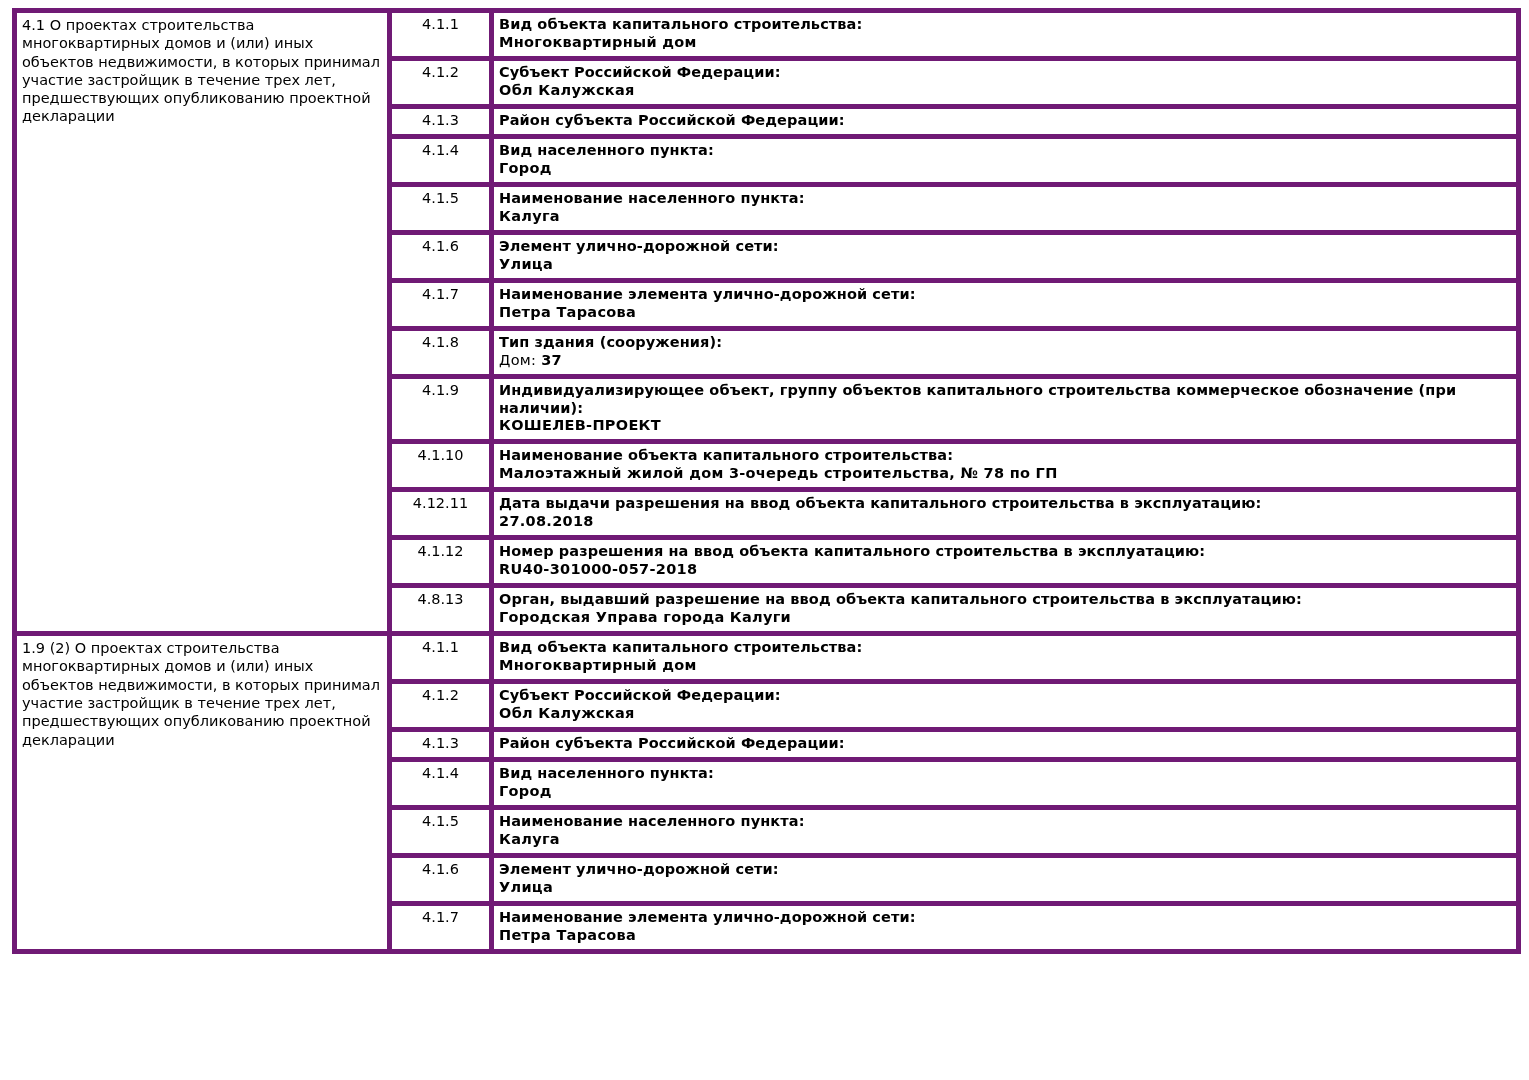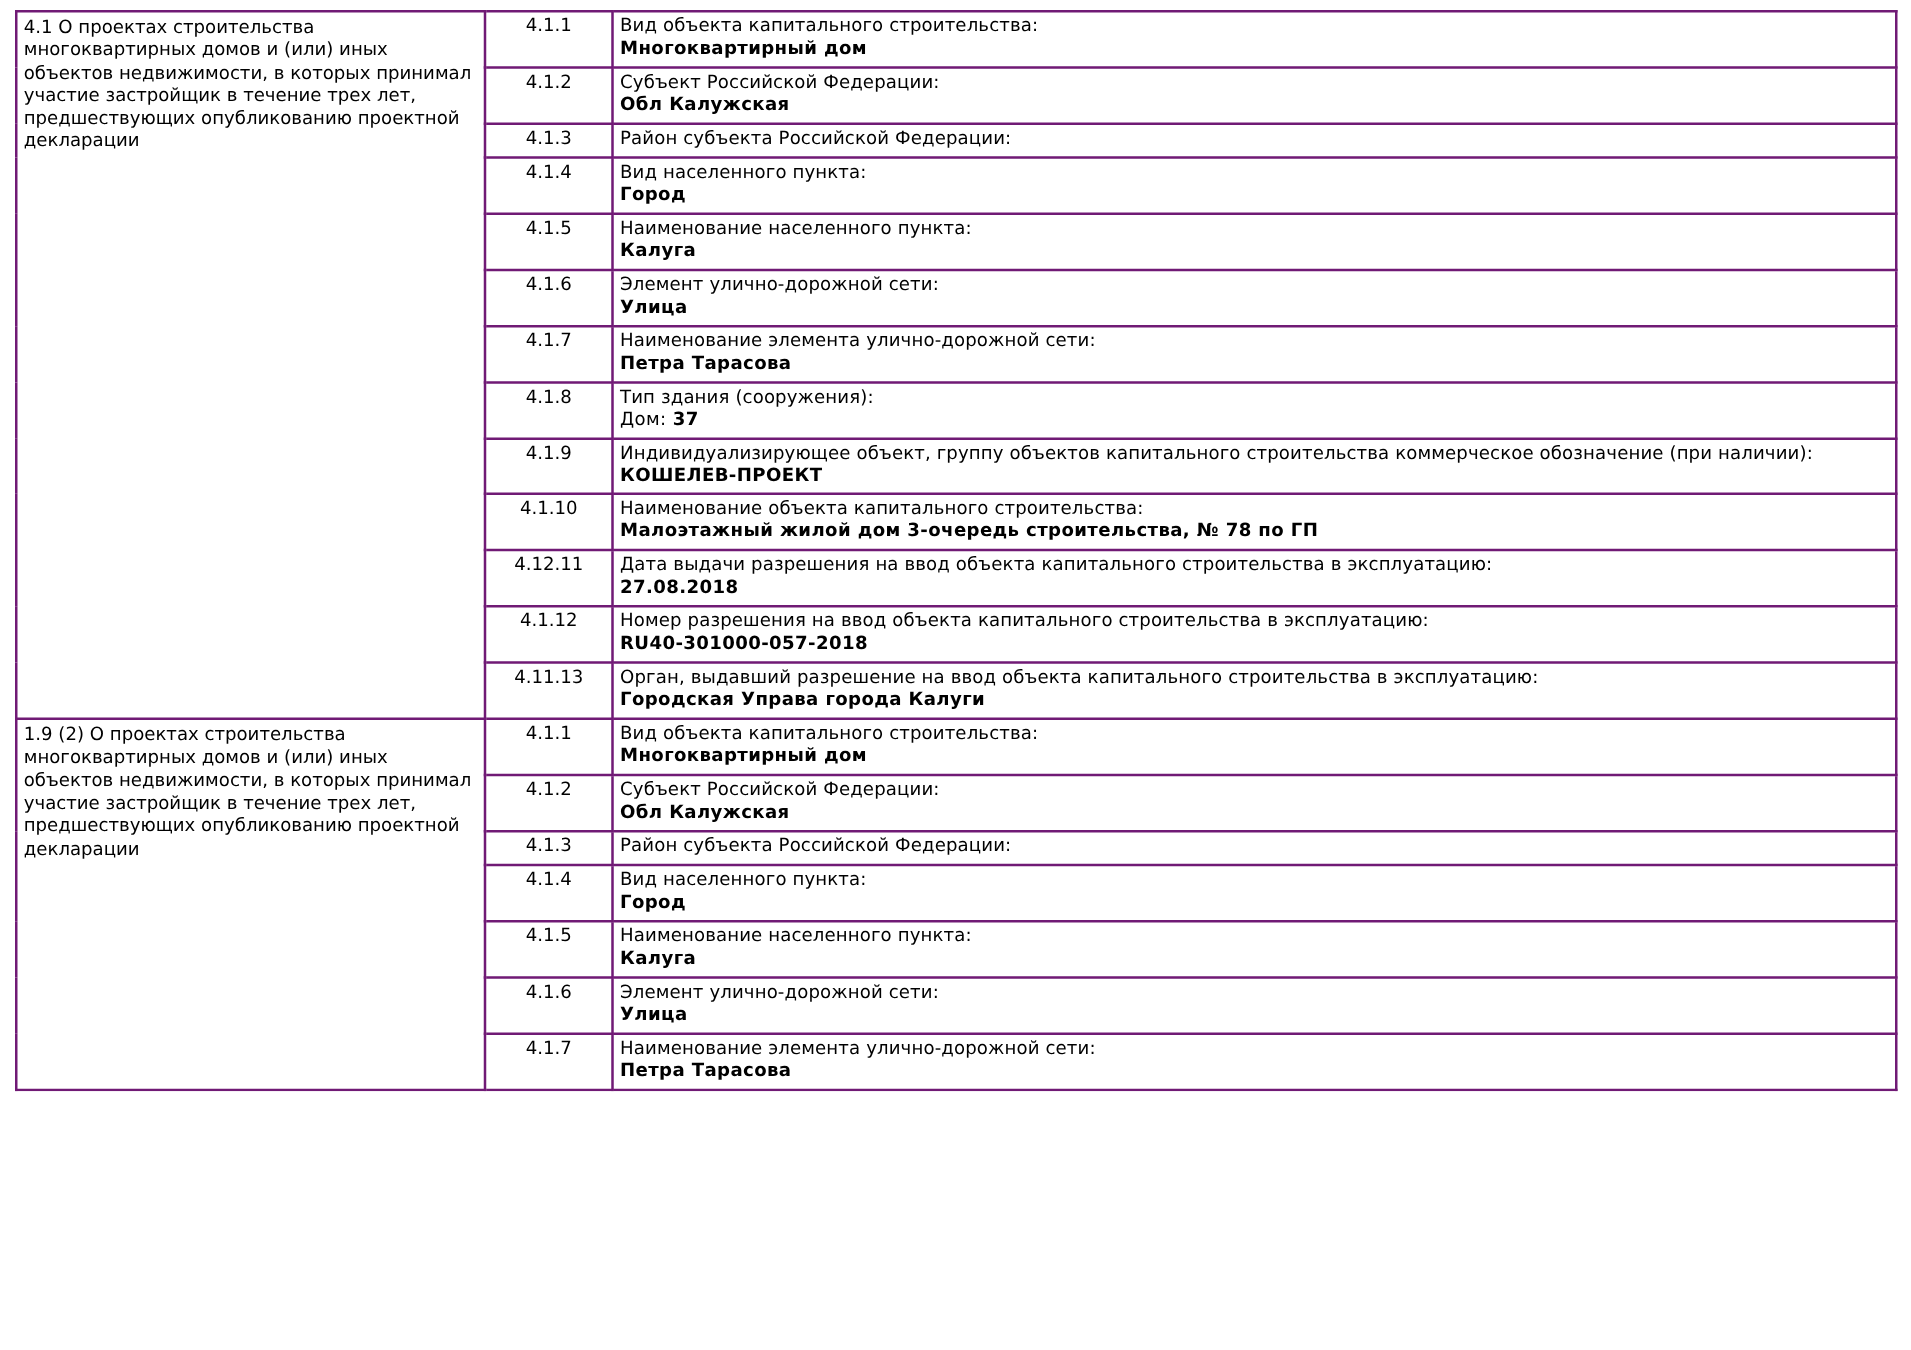--- a/index.html
+++ b/index.html
@@ -23,7 +23,7 @@
     table-layout: fixed;
   }
   table.decl td {
-    border: 2px solid #701a75;
+    border: 5px solid #701a75;
     vertical-align: top;
     padding: 3px 5px 4px 5px;
     font-size: 14.5px;

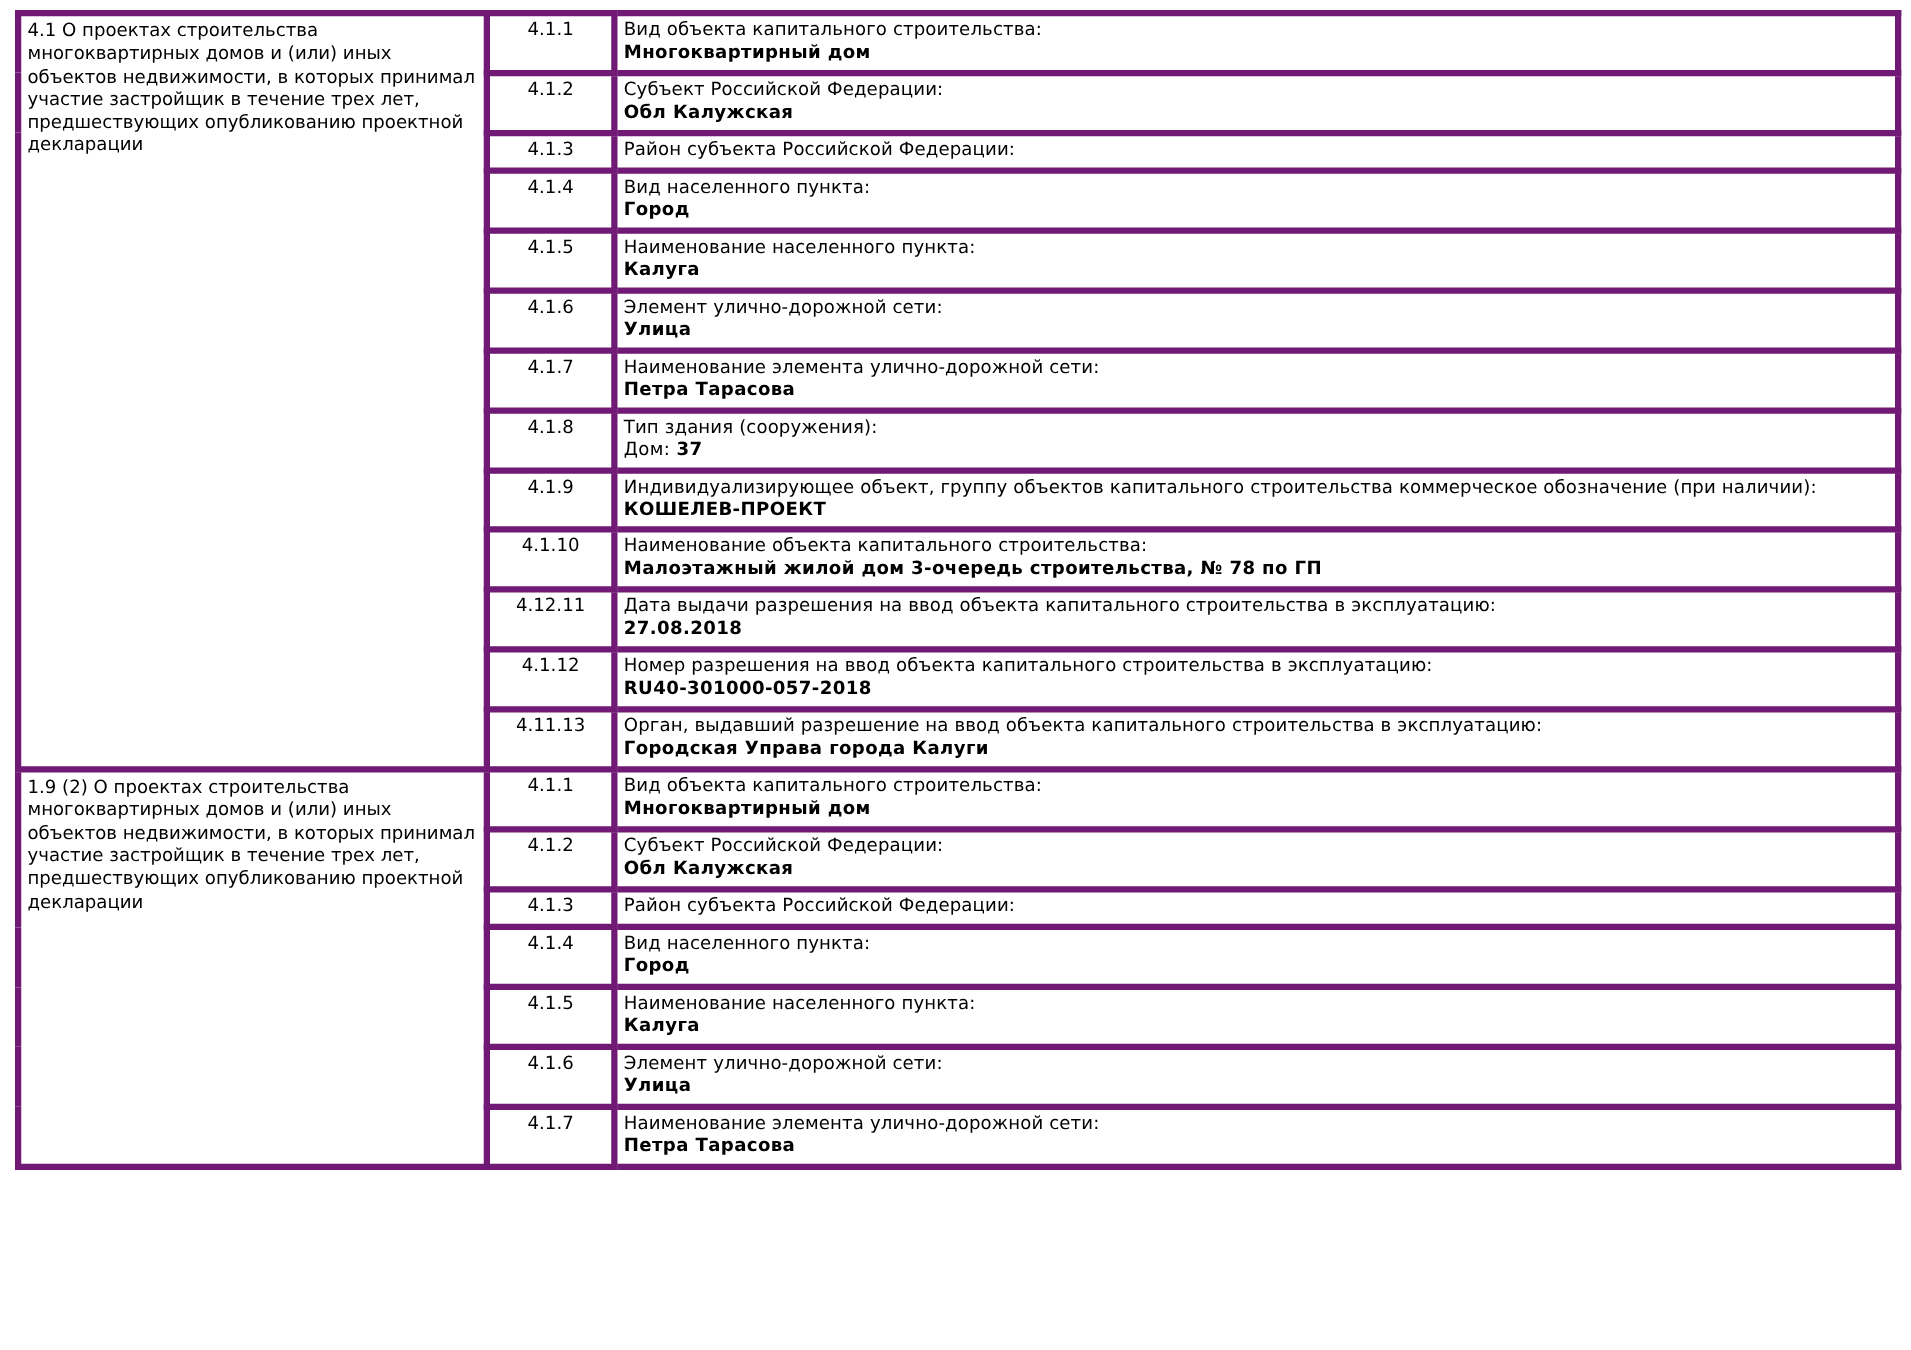--- a/index.html
+++ b/index.html
@@ -47,7 +47,7 @@
   }
   .label {
     display: block;
-    font-weight: normal;
+    font-weight: bold;
     letter-spacing: 0.1px;
   }
   .value {

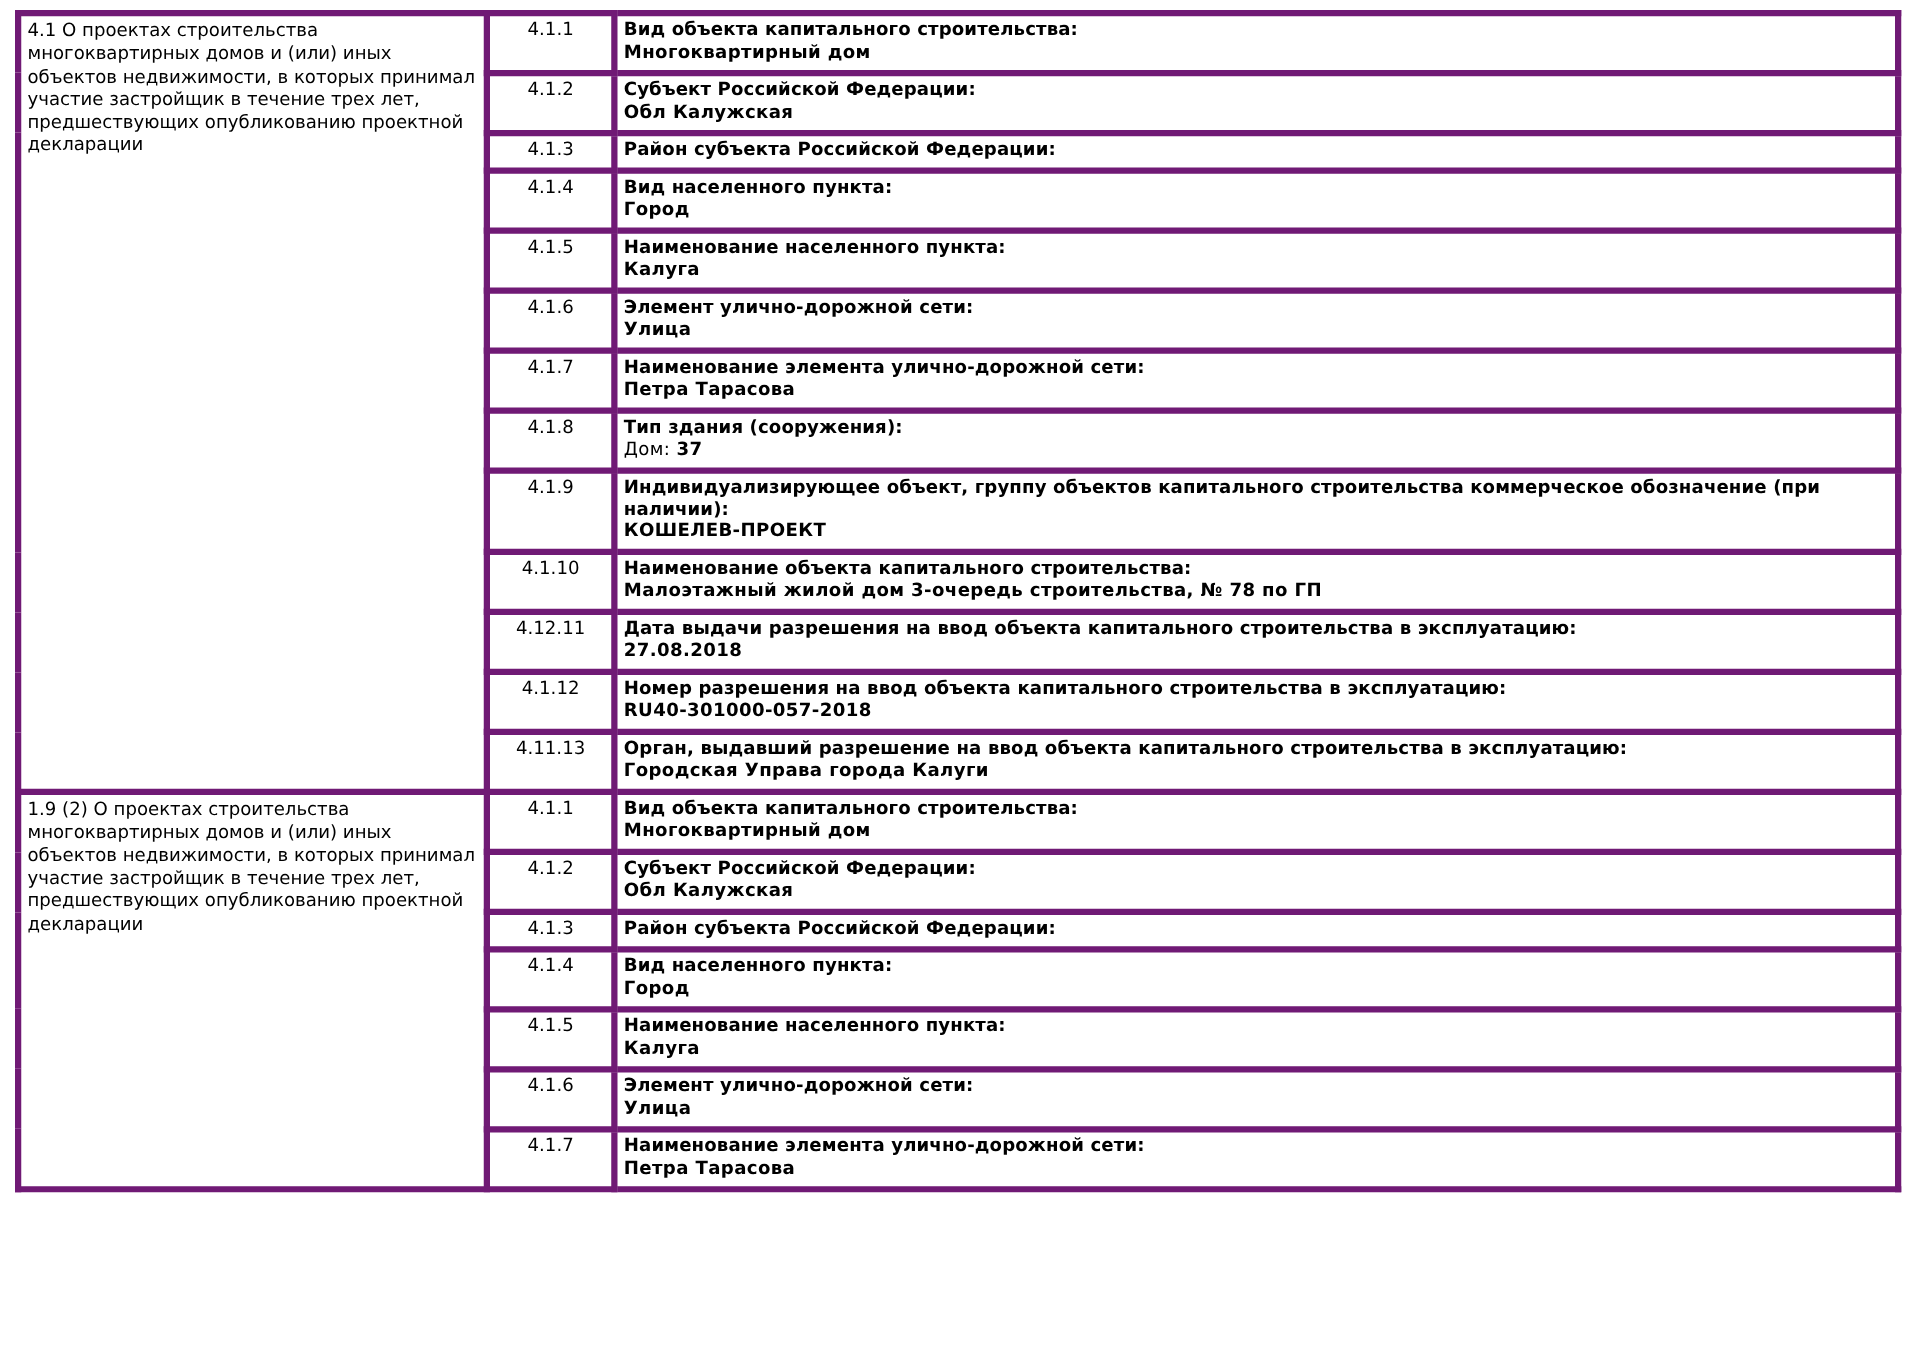--- a/index.html
+++ b/index.html
@@ -179,7 +179,7 @@
       </tr>
 
       <tr>
-        <td class="num">4.11.13</td>
+        <td class="num">4.8.13</td>
         <td class="val">
           <span class="label">Орган, выдавший разрешение на ввод объекта капитального строительства в эксплуатацию:</span>
           <span class="value">Городская Управа города Калуги</span>

